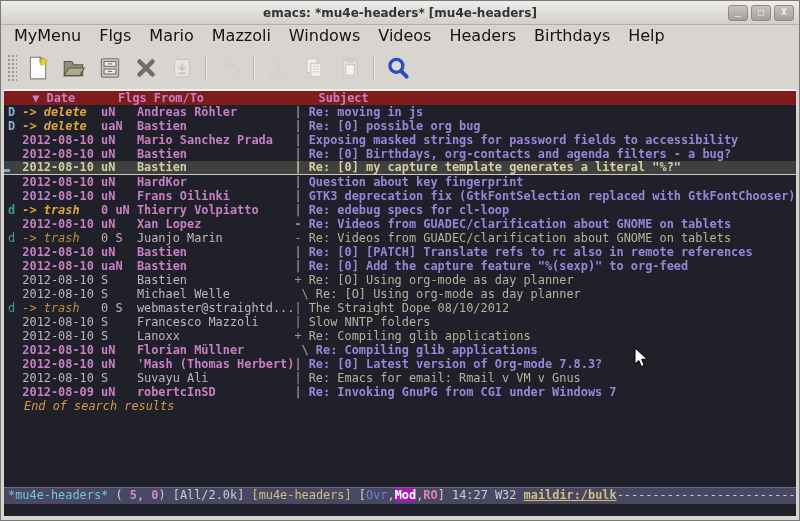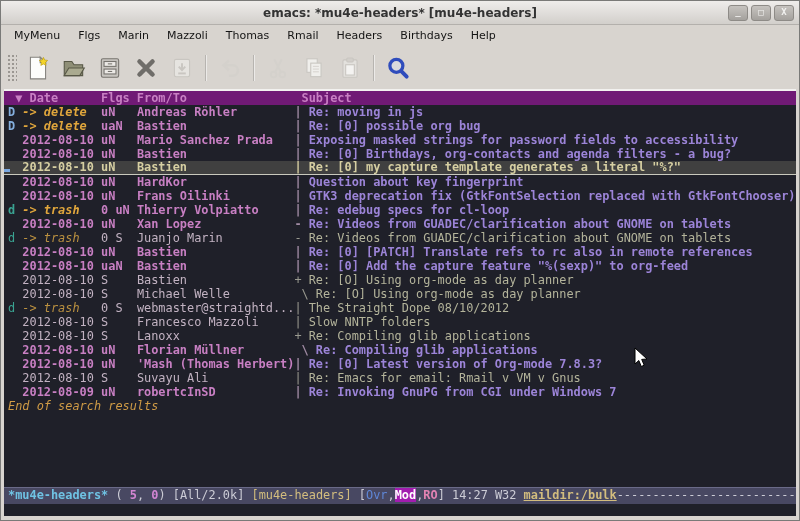--- a/index.html
+++ b/index.html
@@ -13,7 +13,7 @@
   .win-btn{width:18px;height:14px;background:linear-gradient(#c6c3bf,#a4a19d);border:1px solid #8e8b87;border-radius:3px;
            color:#f2f2f0;font-size:9px;line-height:12px;text-align:center;font-weight:bold;font-family:"DejaVu Sans Mono",monospace;}
   
-  .menubar{height:21px;flex:0 0 21px;display:flex;align-items:center;padding-left:4px;font-size:11px;color:#141414;}
+  .menubar{height:21px;flex:0 0 21px;display:flex;align-items:center;padding-left:4px;font-size:16px;color:#141414;}
   .menu-item{padding:2px 9px;}
   
   .toolbar{height:43px;flex:0 0 43px;display:flex;align-items:center;padding-left:2px;}

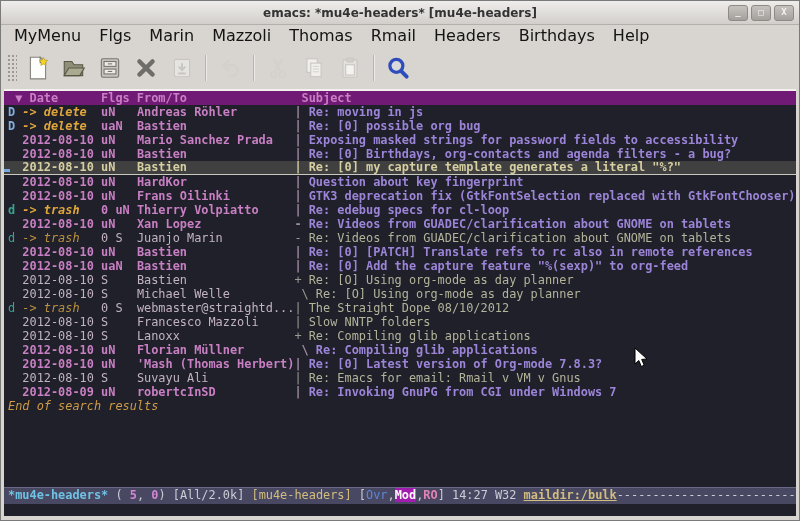--- a/index.html
+++ b/index.html
@@ -80,7 +80,7 @@
   <nav class="menubar">
       <span class="menu-item">MyMenu</span>
       <span class="menu-item">Flgs</span>
-      <span class="menu-item">Marin</span>
+      <span class="menu-item">Mario</span>
       <span class="menu-item">Mazzoli</span>
       <span class="menu-item">Thomas</span>
       <span class="menu-item">Rmail</span>

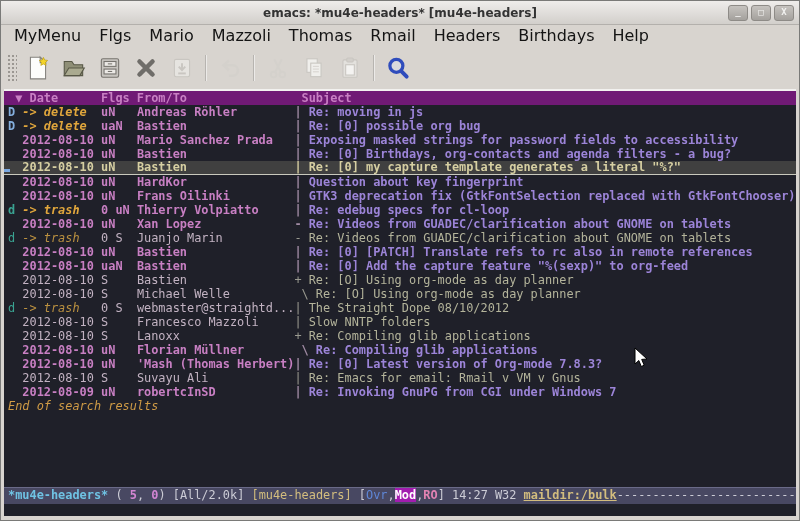--- a/index.html
+++ b/index.html
@@ -82,7 +82,7 @@
       <span class="menu-item">Flgs</span>
       <span class="menu-item">Mario</span>
       <span class="menu-item">Mazzoli</span>
-      <span class="menu-item">Thomas</span>
+      <span class="menu-item">Windows</span>
       <span class="menu-item">Rmail</span>
       <span class="menu-item">Headers</span>
       <span class="menu-item">Birthdays</span>

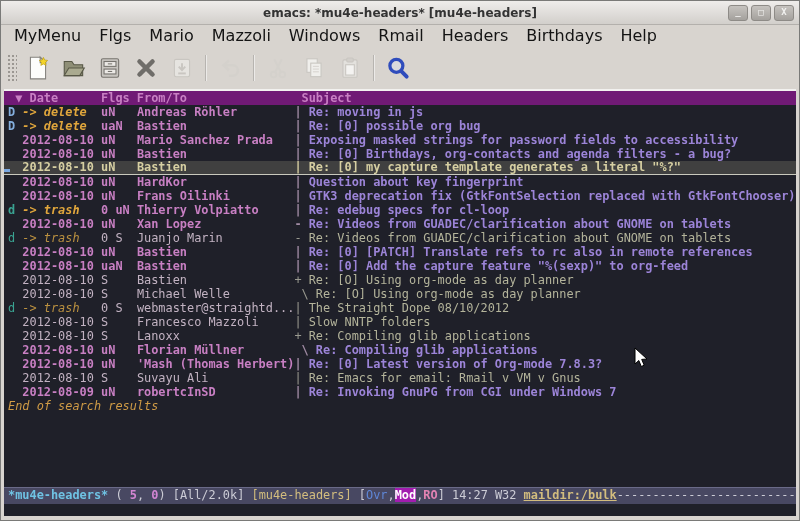--- a/index.html
+++ b/index.html
@@ -83,7 +83,7 @@
       <span class="menu-item">Mario</span>
       <span class="menu-item">Mazzoli</span>
       <span class="menu-item">Windows</span>
-      <span class="menu-item">Rmail</span>
+      <span class="menu-item">Videos</span>
       <span class="menu-item">Headers</span>
       <span class="menu-item">Birthdays</span>
       <span class="menu-item">Help</span>

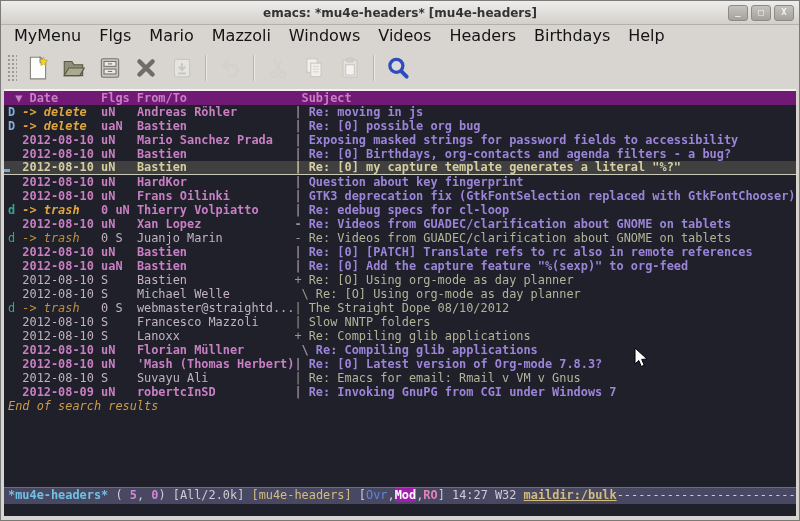--- a/index.html
+++ b/index.html
@@ -25,7 +25,7 @@
   .frame-body{flex:1;display:flex;padding:0 3px 4px 3px;min-height:0;}
   .editor{flex:1;background:#1f2029;border-top:2px solid #f2f1ef;display:flex;flex-direction:column;min-width:0;
           font-family:"DejaVu Sans Mono",monospace;font-size:11.9px;line-height:14px;white-space:pre;overflow:hidden;}
-  .header-line{height:14px;flex:0 0 14px;background:#701a75;color:#c87fc3;font-weight:bold;padding-left:4px;}
+  .header-line{height:14px;flex:0 0 14px;background:#7f1d1d;color:#c87fc3;font-weight:bold;padding-left:21px;}
   .rows{flex:0 0 auto;}
   .row{height:14px;line-height:14px;padding-left:4px;position:relative;box-sizing:border-box;}
   .f-mark,.f-date,.f-flags,.f-from,.f-thread,.f-subject{white-space:pre;}

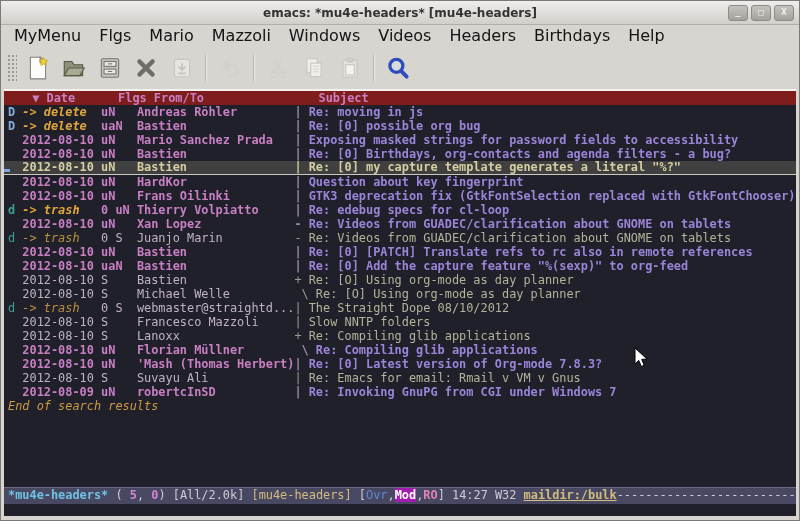--- a/index.html
+++ b/index.html
@@ -47,7 +47,7 @@
   .r-current .f-mark,.r-current .f-date,.r-current .f-flags,.r-current .f-from,
   .r-current .f-thread,.r-current .f-subject{color:#d6cfa2;}
   .r-current::before{content:"";position:absolute;left:0;top:8px;width:6px;height:3px;background:#7aa7e0;}
-  .end-line{height:14px;flex:0 0 14px;padding-left:4px;color:#cf9b46;font-style:italic;}
+  .end-line{height:14px;flex:0 0 14px;padding-left:20px;color:#cf9b46;font-style:italic;}
   .spacer{flex:1;}
   
   .mode-line{height:16px;flex:0 0 16px;line-height:15px;background:#484862;border-top:1px solid #6a6a88;

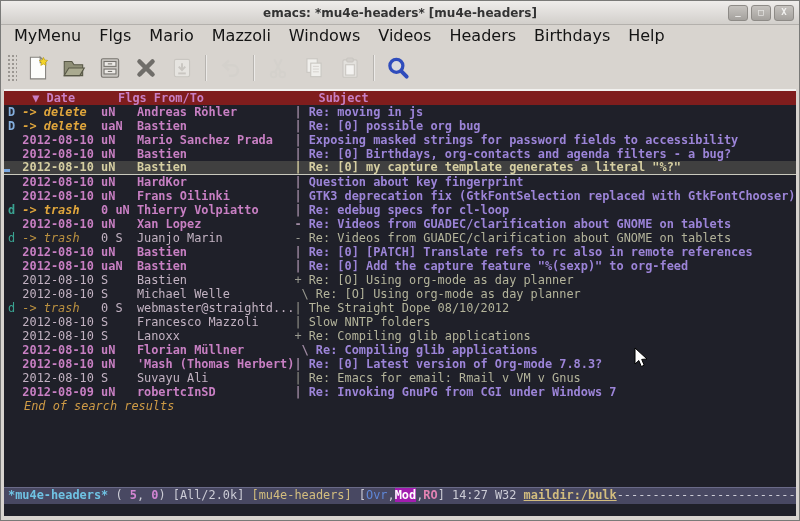--- a/index.html
+++ b/index.html
@@ -52,7 +52,7 @@
   
   .mode-line{height:16px;flex:0 0 16px;line-height:15px;background:#484862;border-top:1px solid #6a6a88;
              padding-left:4px;overflow:hidden;white-space:pre;}
-  .ml-cyan{color:#6fc2e3;font-weight:bold;}
+  .ml-cyan{color:#6fc2e3;font-weight:normal;}
   .ml-plain{color:#ccccd6;}
   .ml-violet{color:#d285d2;font-weight:bold;}
   .ml-khaki{color:#d3bd7e;}

